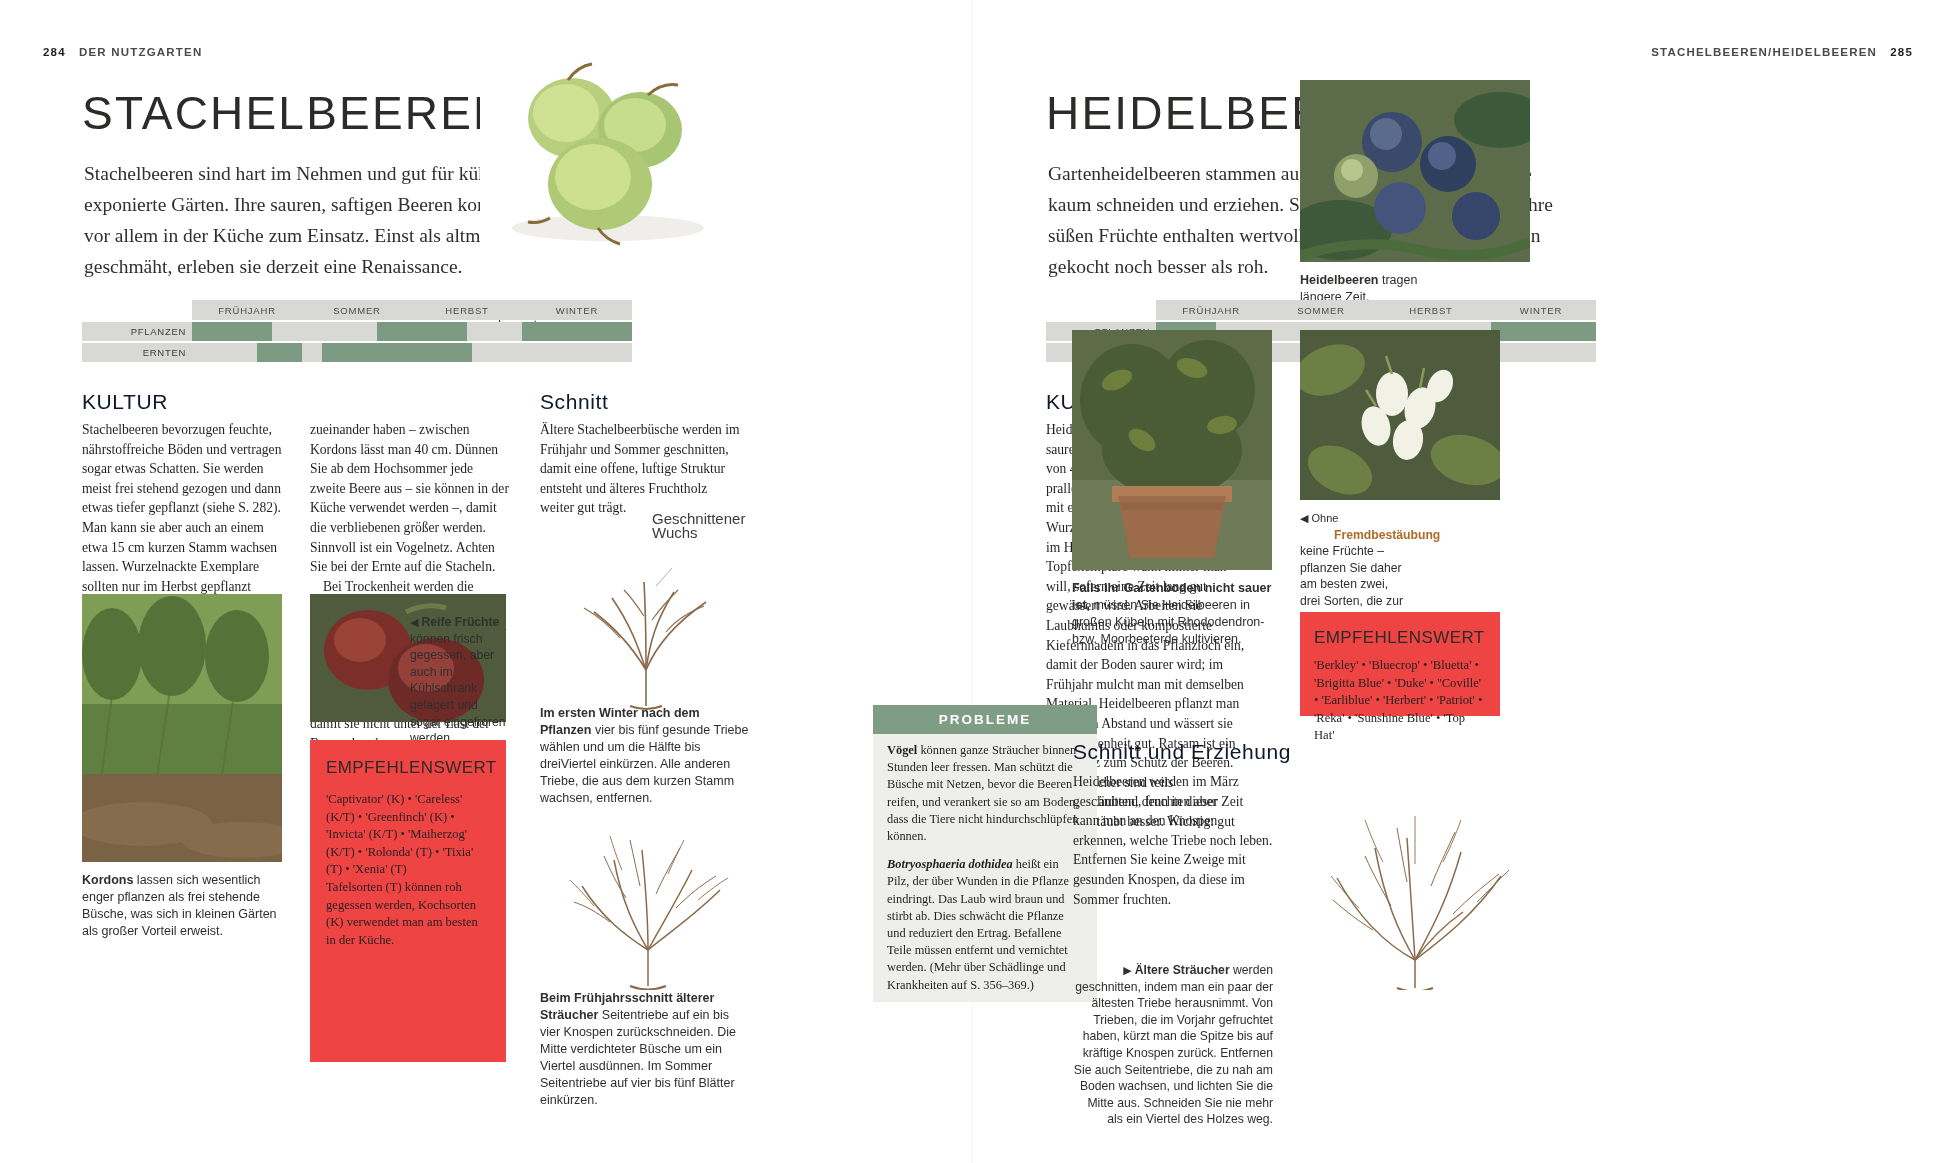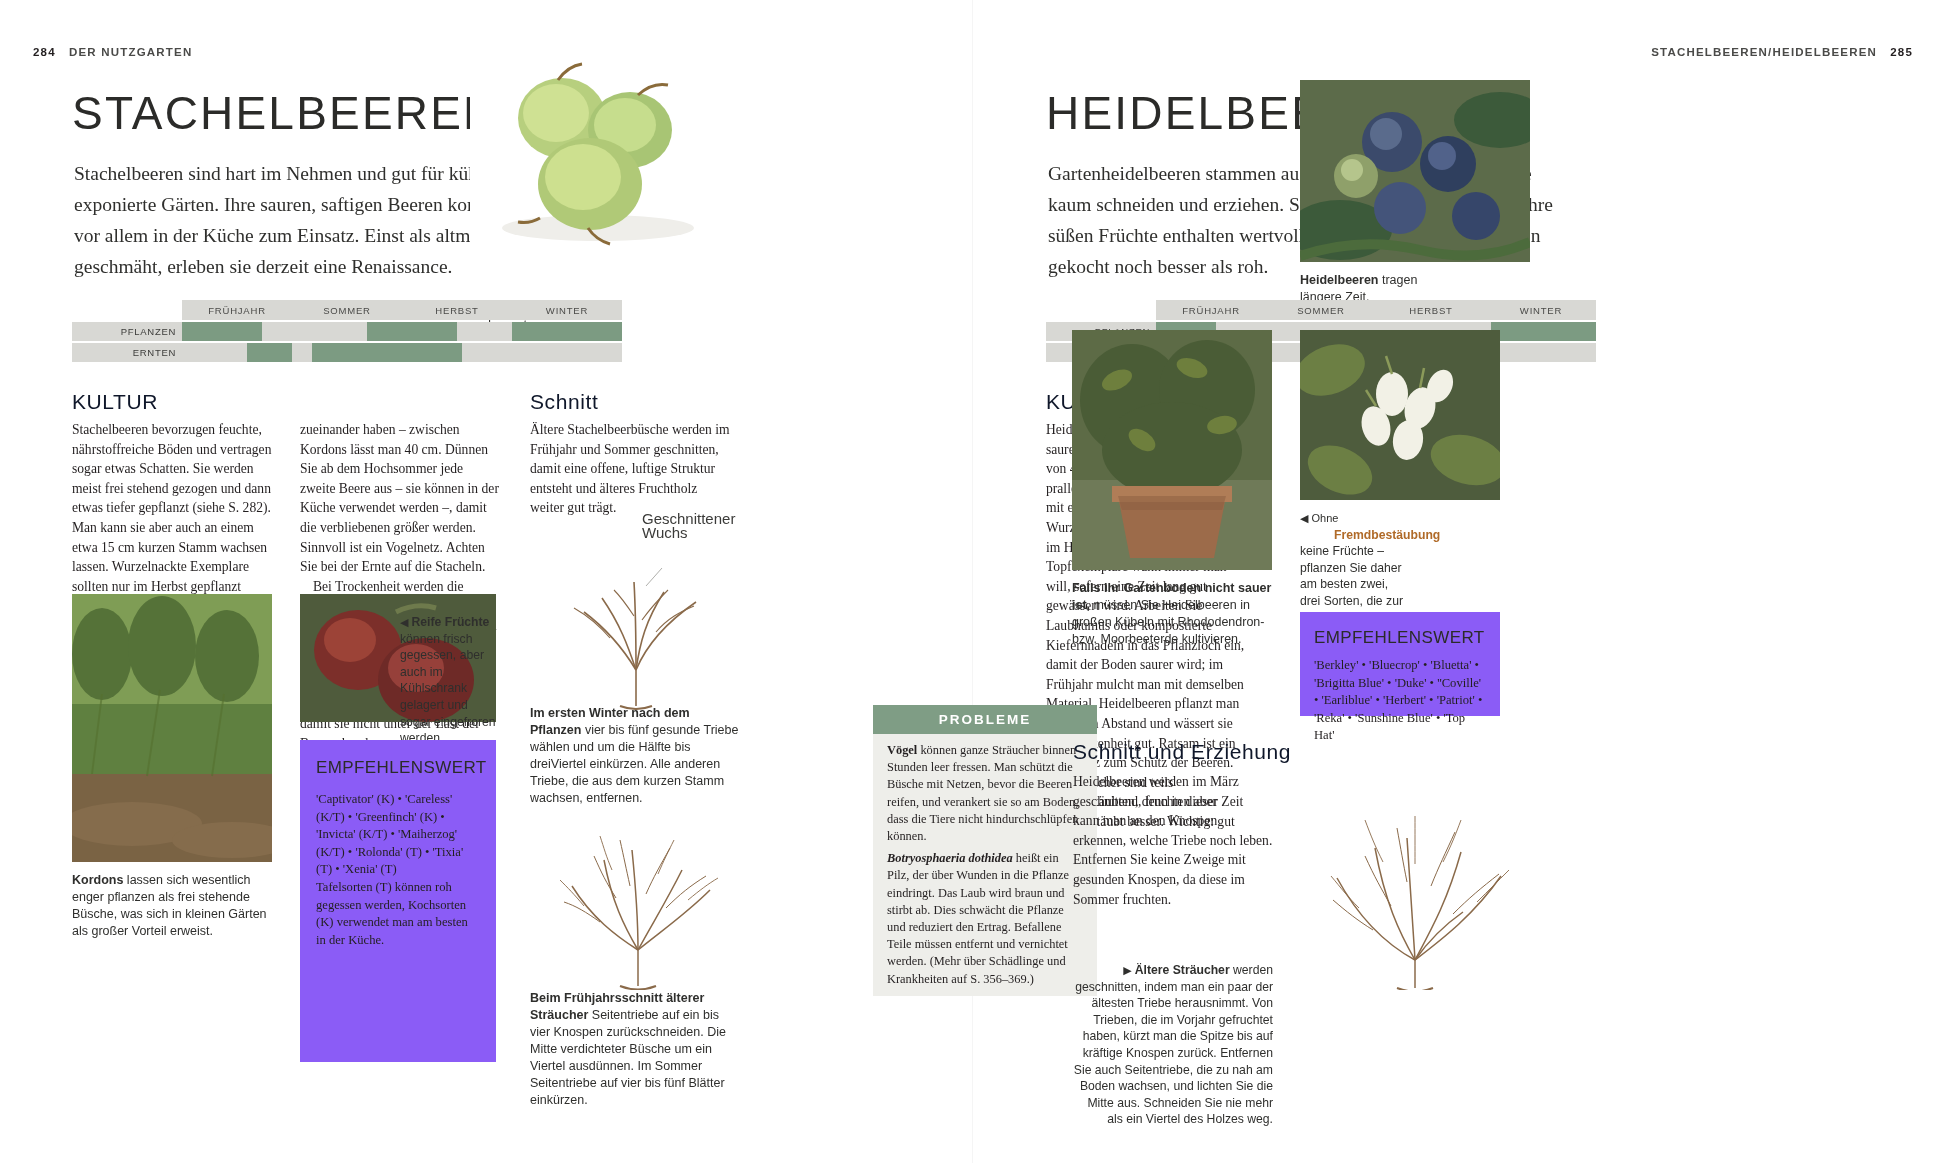--- a/index.html
+++ b/index.html
@@ -6,7 +6,7 @@
   body{width:1946px;height:1163px;font-family:"Liberation Serif",serif;color:#231f20;overflow:hidden;}
   .spread{position:relative;width:1946px;height:1163px;background:#fff;}
   .page{position:absolute;top:0;height:1163px;width:973px;background:#fff;}
-  .page-left{left:0;}
+  .page-left{left:10px;}
   .page-right{left:973px;}
   .gutter{position:absolute;left:972px;top:0;width:2px;height:1163px;background:linear-gradient(to right,rgba(0,0,0,0.05),rgba(0,0,0,0.0));}
 

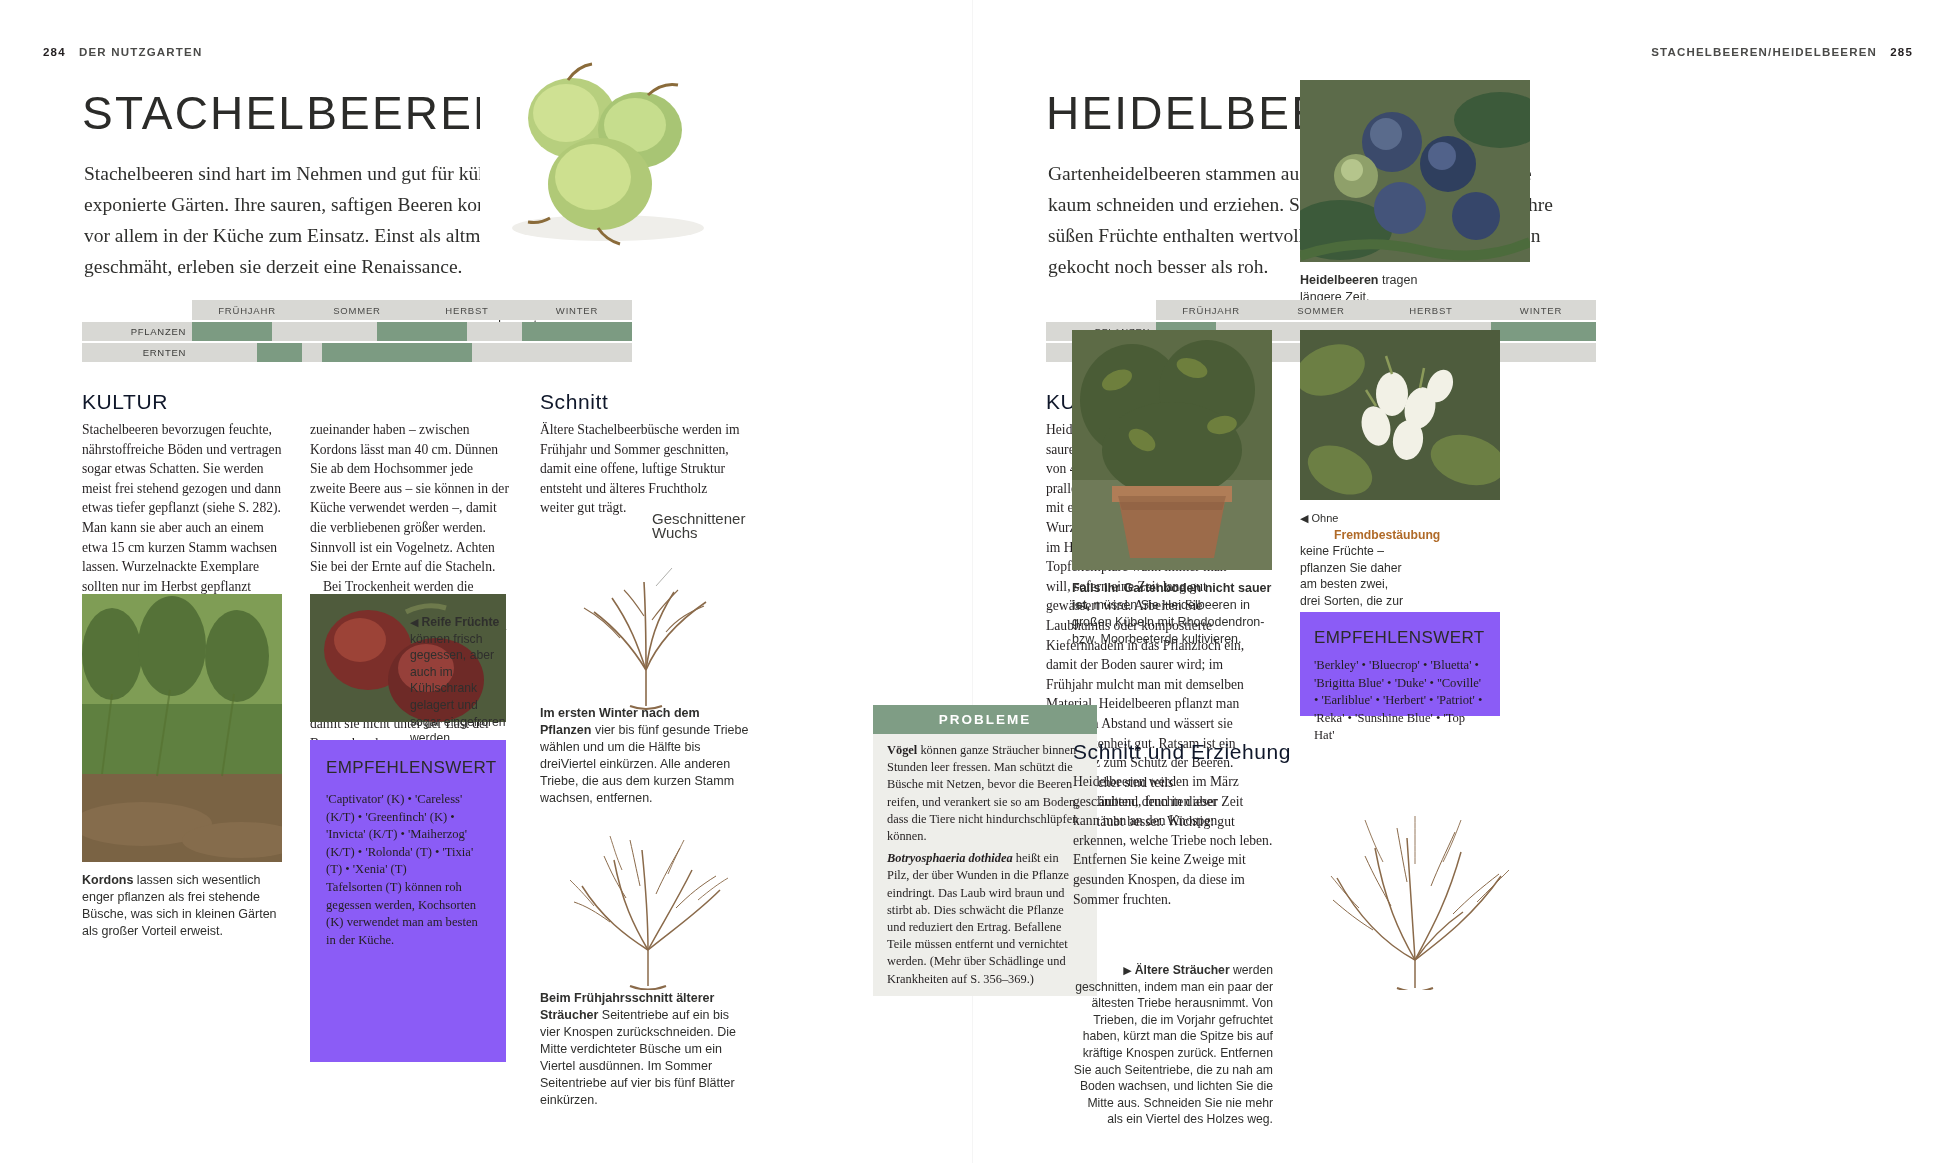--- a/index.html
+++ b/index.html
@@ -50,7 +50,7 @@
 
   .sketch{position:absolute;}
 
-  .box{position:absolute;background:#8b5cf6;}
+  .box{position:absolute;background:#ef4444;}
   .box h3{font-family:"Liberation Sans",sans-serif;font-weight:400;font-size:17px;letter-spacing:0.4px;margin:0 0 9px 0;color:#2b2b29;}
   .box .bt{font-size:12.6px;line-height:17.6px;}
   .box-green-head{background:#7f9d85;color:#fff;font-family:"Liberation Sans",sans-serif;font-size:13.5px;letter-spacing:2px;text-align:center;padding:7px 0;font-weight:700;}

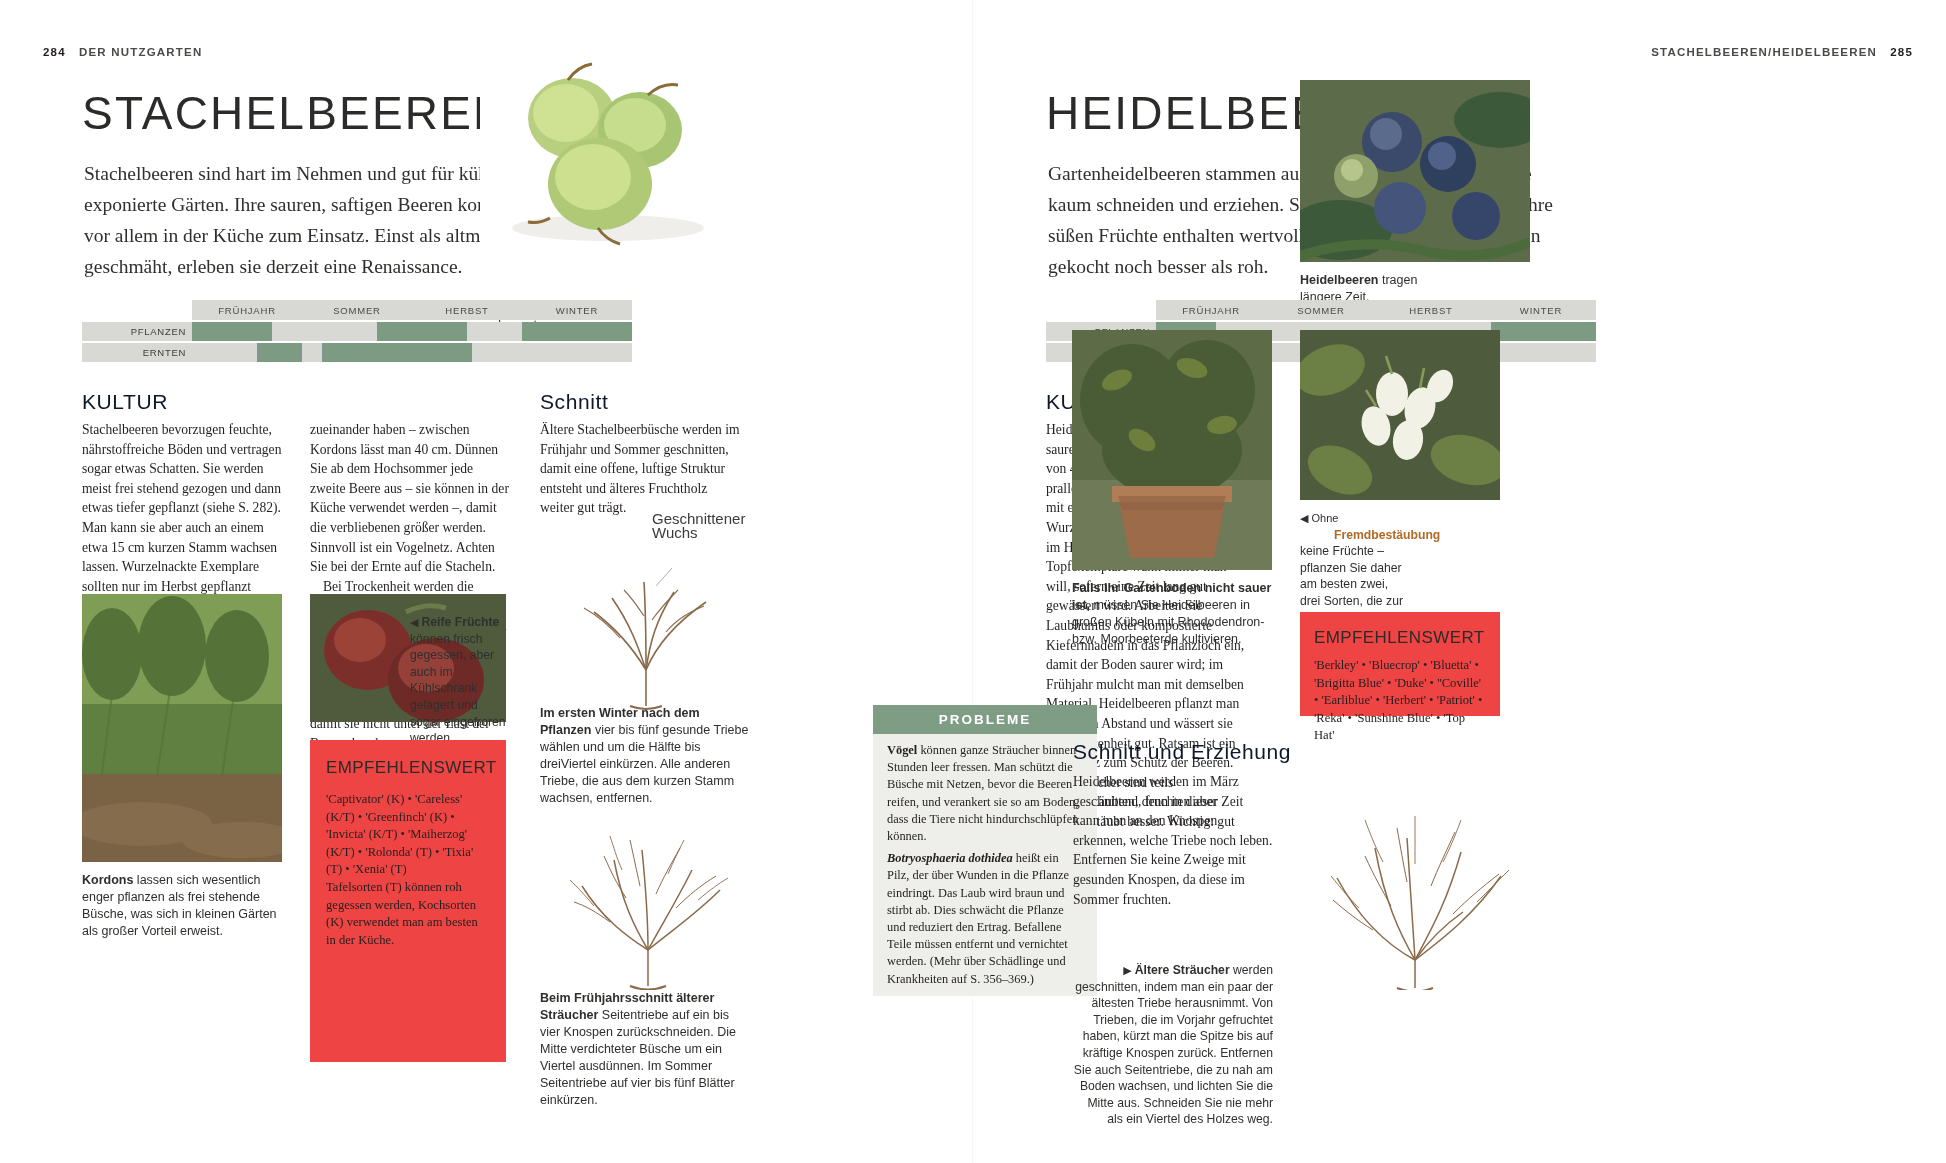--- a/index.html
+++ b/index.html
@@ -56,7 +56,7 @@
   .box-green-head{background:#7f9d85;color:#fff;font-family:"Liberation Sans",sans-serif;font-size:13.5px;letter-spacing:2px;text-align:center;padding:7px 0;font-weight:700;}
   .probleme-body{background:#eeeeea;padding:8px 14px;font-size:12.4px;line-height:17.2px;}
   .probleme-body p{margin:0;}
-  .probleme-body p+p{margin-top:5px;}
+  .probleme-body p+p{margin-top:11px;}
   .probleme-body i{font-style:italic;font-weight:700;}
 
   .sidecap{position:absolute;font-family:"Liberation Sans",sans-serif;font-size:12.2px;line-height:16.6px;color:#2f2f2d;}

